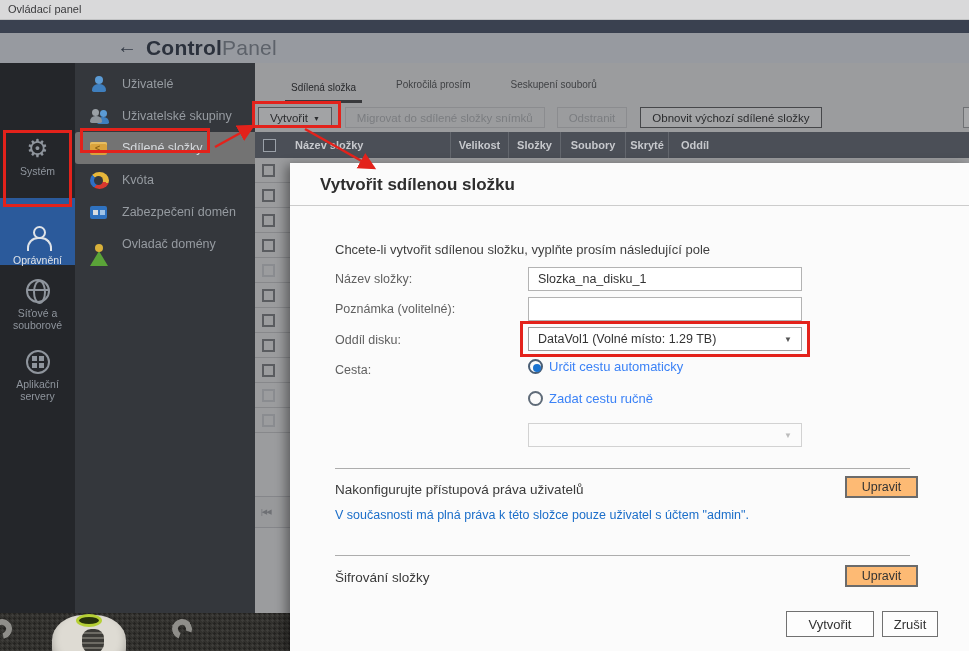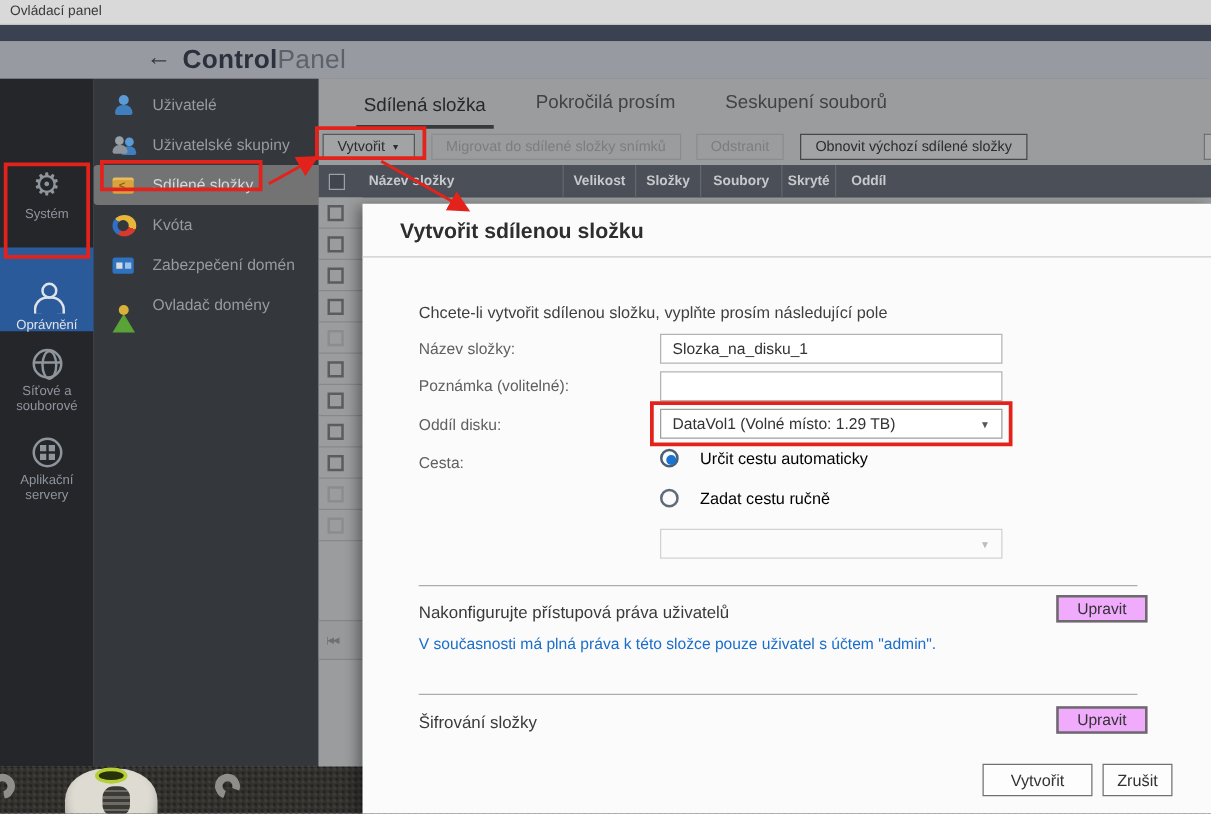--- a/index.html
+++ b/index.html
@@ -54,7 +54,7 @@
   
   .main { position:absolute; left:255px; top:63px; width:714px; height:550px; background:#9b9c9e; z-index:2; }
   .tabbar { position:absolute; left:0; top:0; width:714px; height:40px; display:flex; align-items:flex-end; padding-left:30px; }
-  .tab { font-size:15px; color:#404245; padding:0 6px 10px; margin-right:28px; border-bottom:3px solid transparent; }
+  .tab { font-size:10px; color:#404245; padding:0 6px 10px; margin-right:28px; border-bottom:3px solid transparent; }
   .tab.active { color:#26272a; border-bottom-color:#38393c; padding-bottom:7px; }
   .toolbar { position:absolute; left:0; top:40px; width:714px; height:29px; display:flex; align-items:center; }
   .tbtn { height:21px; font-size:11.5px; padding:0 11px; display:flex; align-items:center; white-space:nowrap; background:#a2a3a5; border:1px solid #55575a; color:#2b2c2e; }

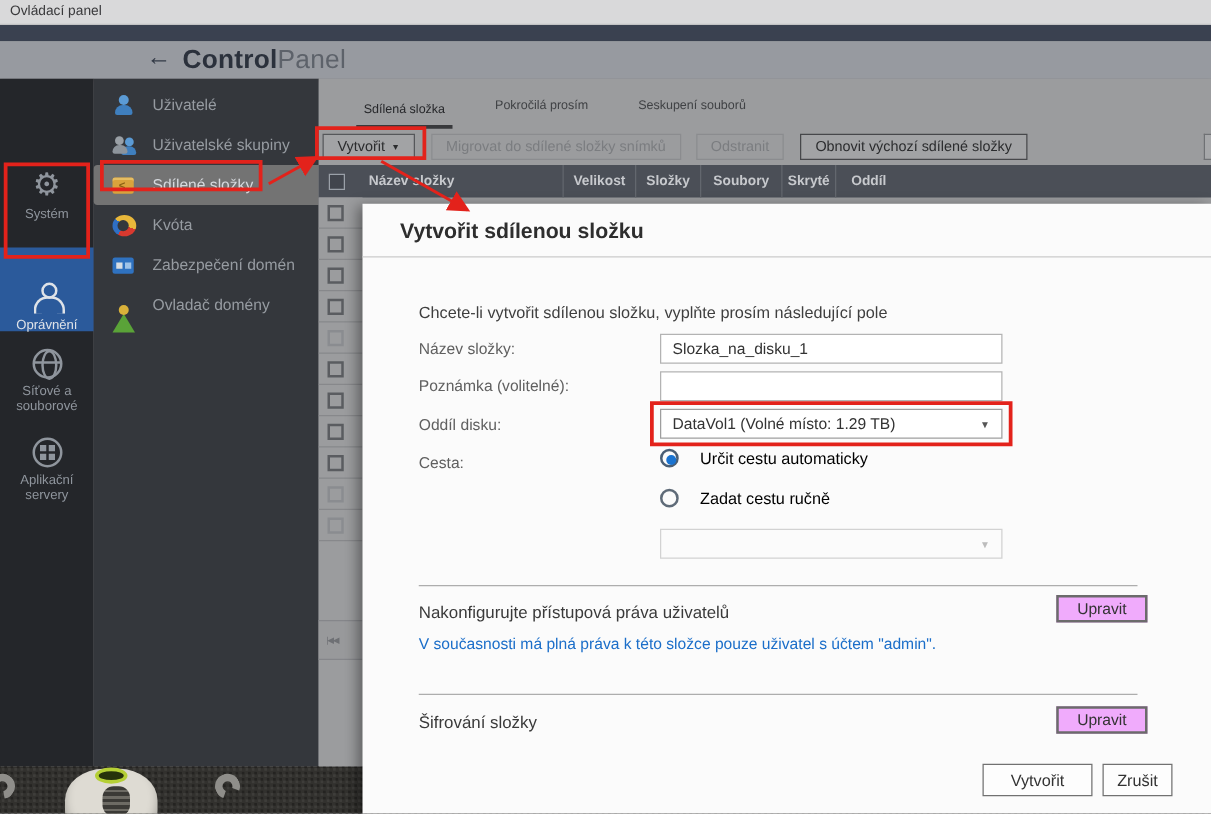--- a/index.html
+++ b/index.html
@@ -105,7 +105,7 @@
   .radio .rc { width:15px; height:15px; border:2px solid #5f6b78; border-radius:50%; position:relative; flex:none; }
   .radio.on .rc { border-color:#4a5e74; }
   .radio.on .rc::after { content:""; position:absolute; left:2.5px; top:2.5px; width:8px; height:8px; background:#1a73d0; border-radius:50%; }
-  .radio .rlbl { margin-left:17px; font-size:13px; color:#000000; }
+  .radio .rlbl { margin-left:6px; font-size:13px; color:#3b82f6; }
   .dlg-hr { position:absolute; left:45px; width:575px; border-bottom:1px solid #adadad; }
   .sect-h { position:absolute; left:45px; font-size:13.5px; color:#3a3a3a; }
   .linknote { position:absolute; left:45px; font-size:12.5px; color:#1b6ec9; }

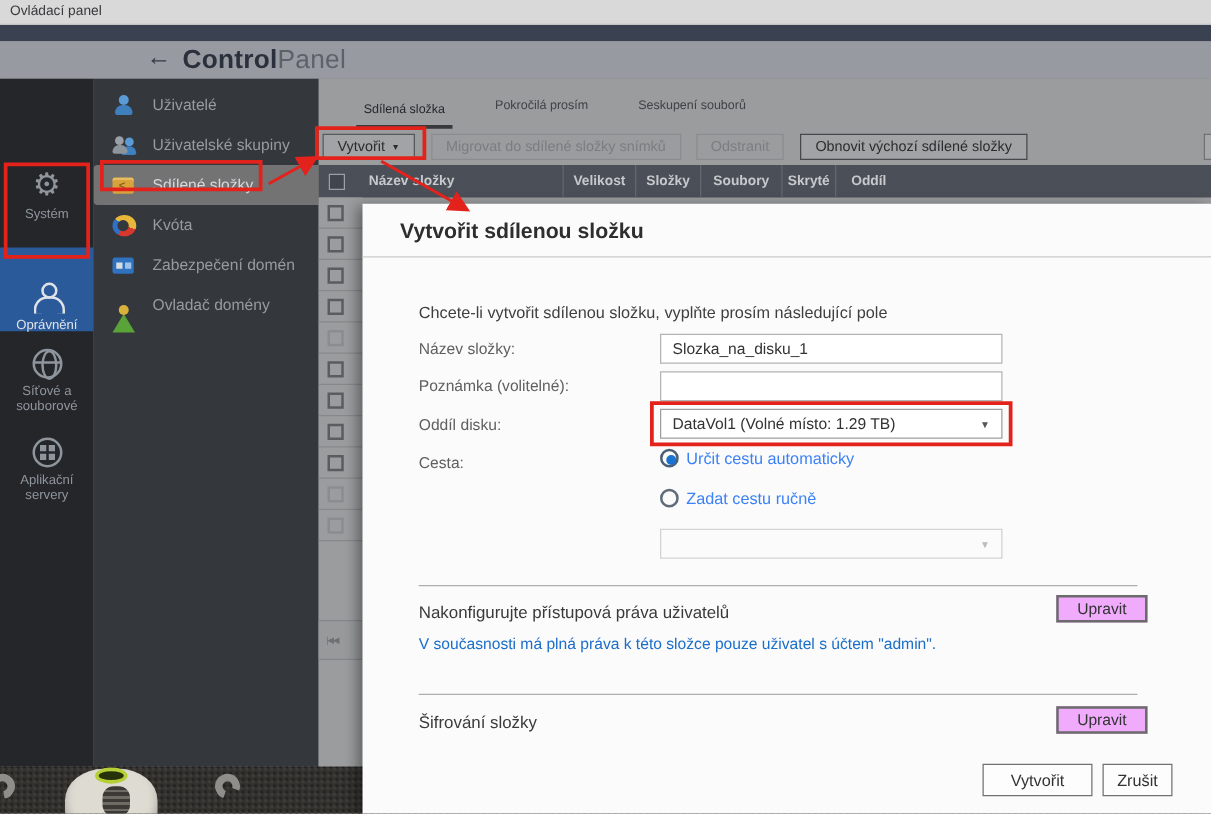--- a/index.html
+++ b/index.html
@@ -109,7 +109,7 @@
   .dlg-hr { position:absolute; left:45px; width:575px; border-bottom:1px solid #adadad; }
   .sect-h { position:absolute; left:45px; font-size:13.5px; color:#3a3a3a; }
   .linknote { position:absolute; left:45px; font-size:12.5px; color:#1b6ec9; }
-  .ubtn { position:absolute; left:555px; width:73px; height:22px; background:#f0abfc; border:2px solid #6b6b6b; font-size:12.5px; color:#333; display:flex; align-items:center; justify-content:center; }
+  .ubtn { position:absolute; left:555px; width:73px; height:22px; background:#fdba74; border:2px solid #6b6b6b; font-size:12.5px; color:#333; display:flex; align-items:center; justify-content:center; }
   .dbtn { position:absolute; height:26px; background:#fdfdfd; border:1px solid #717171; font-size:13px; color:#333; display:flex; align-items:center; justify-content:center; }
 
   

